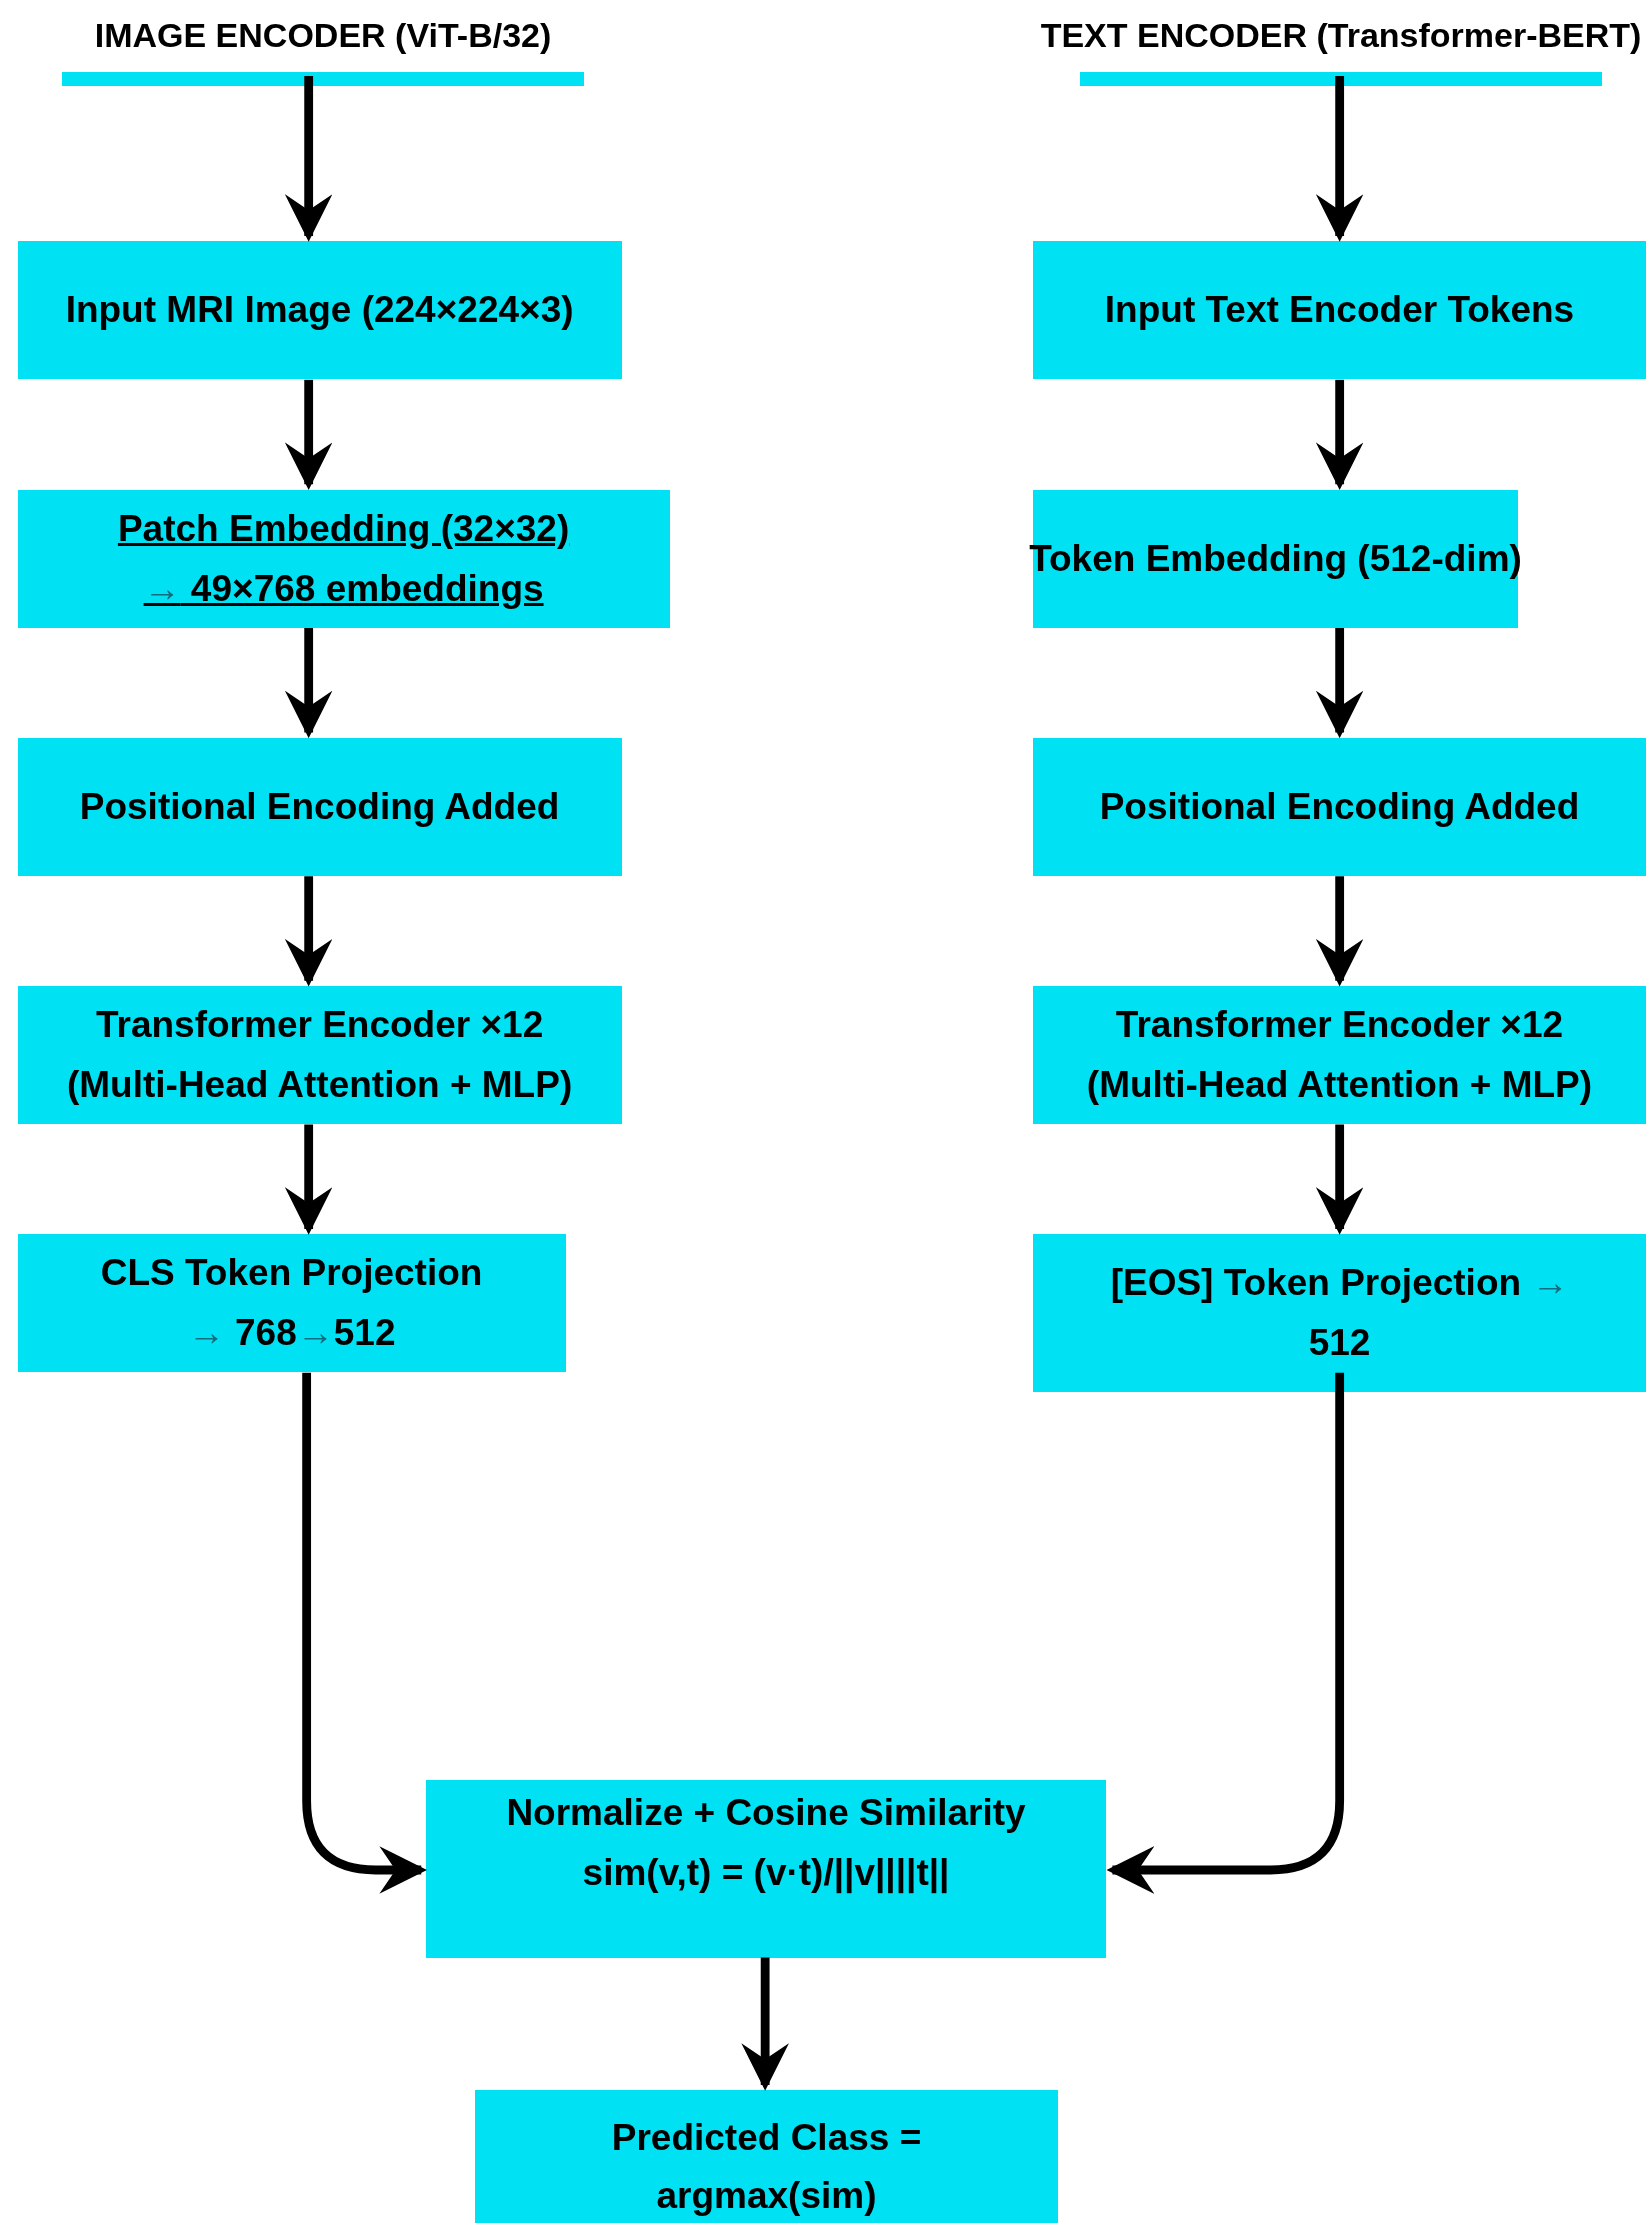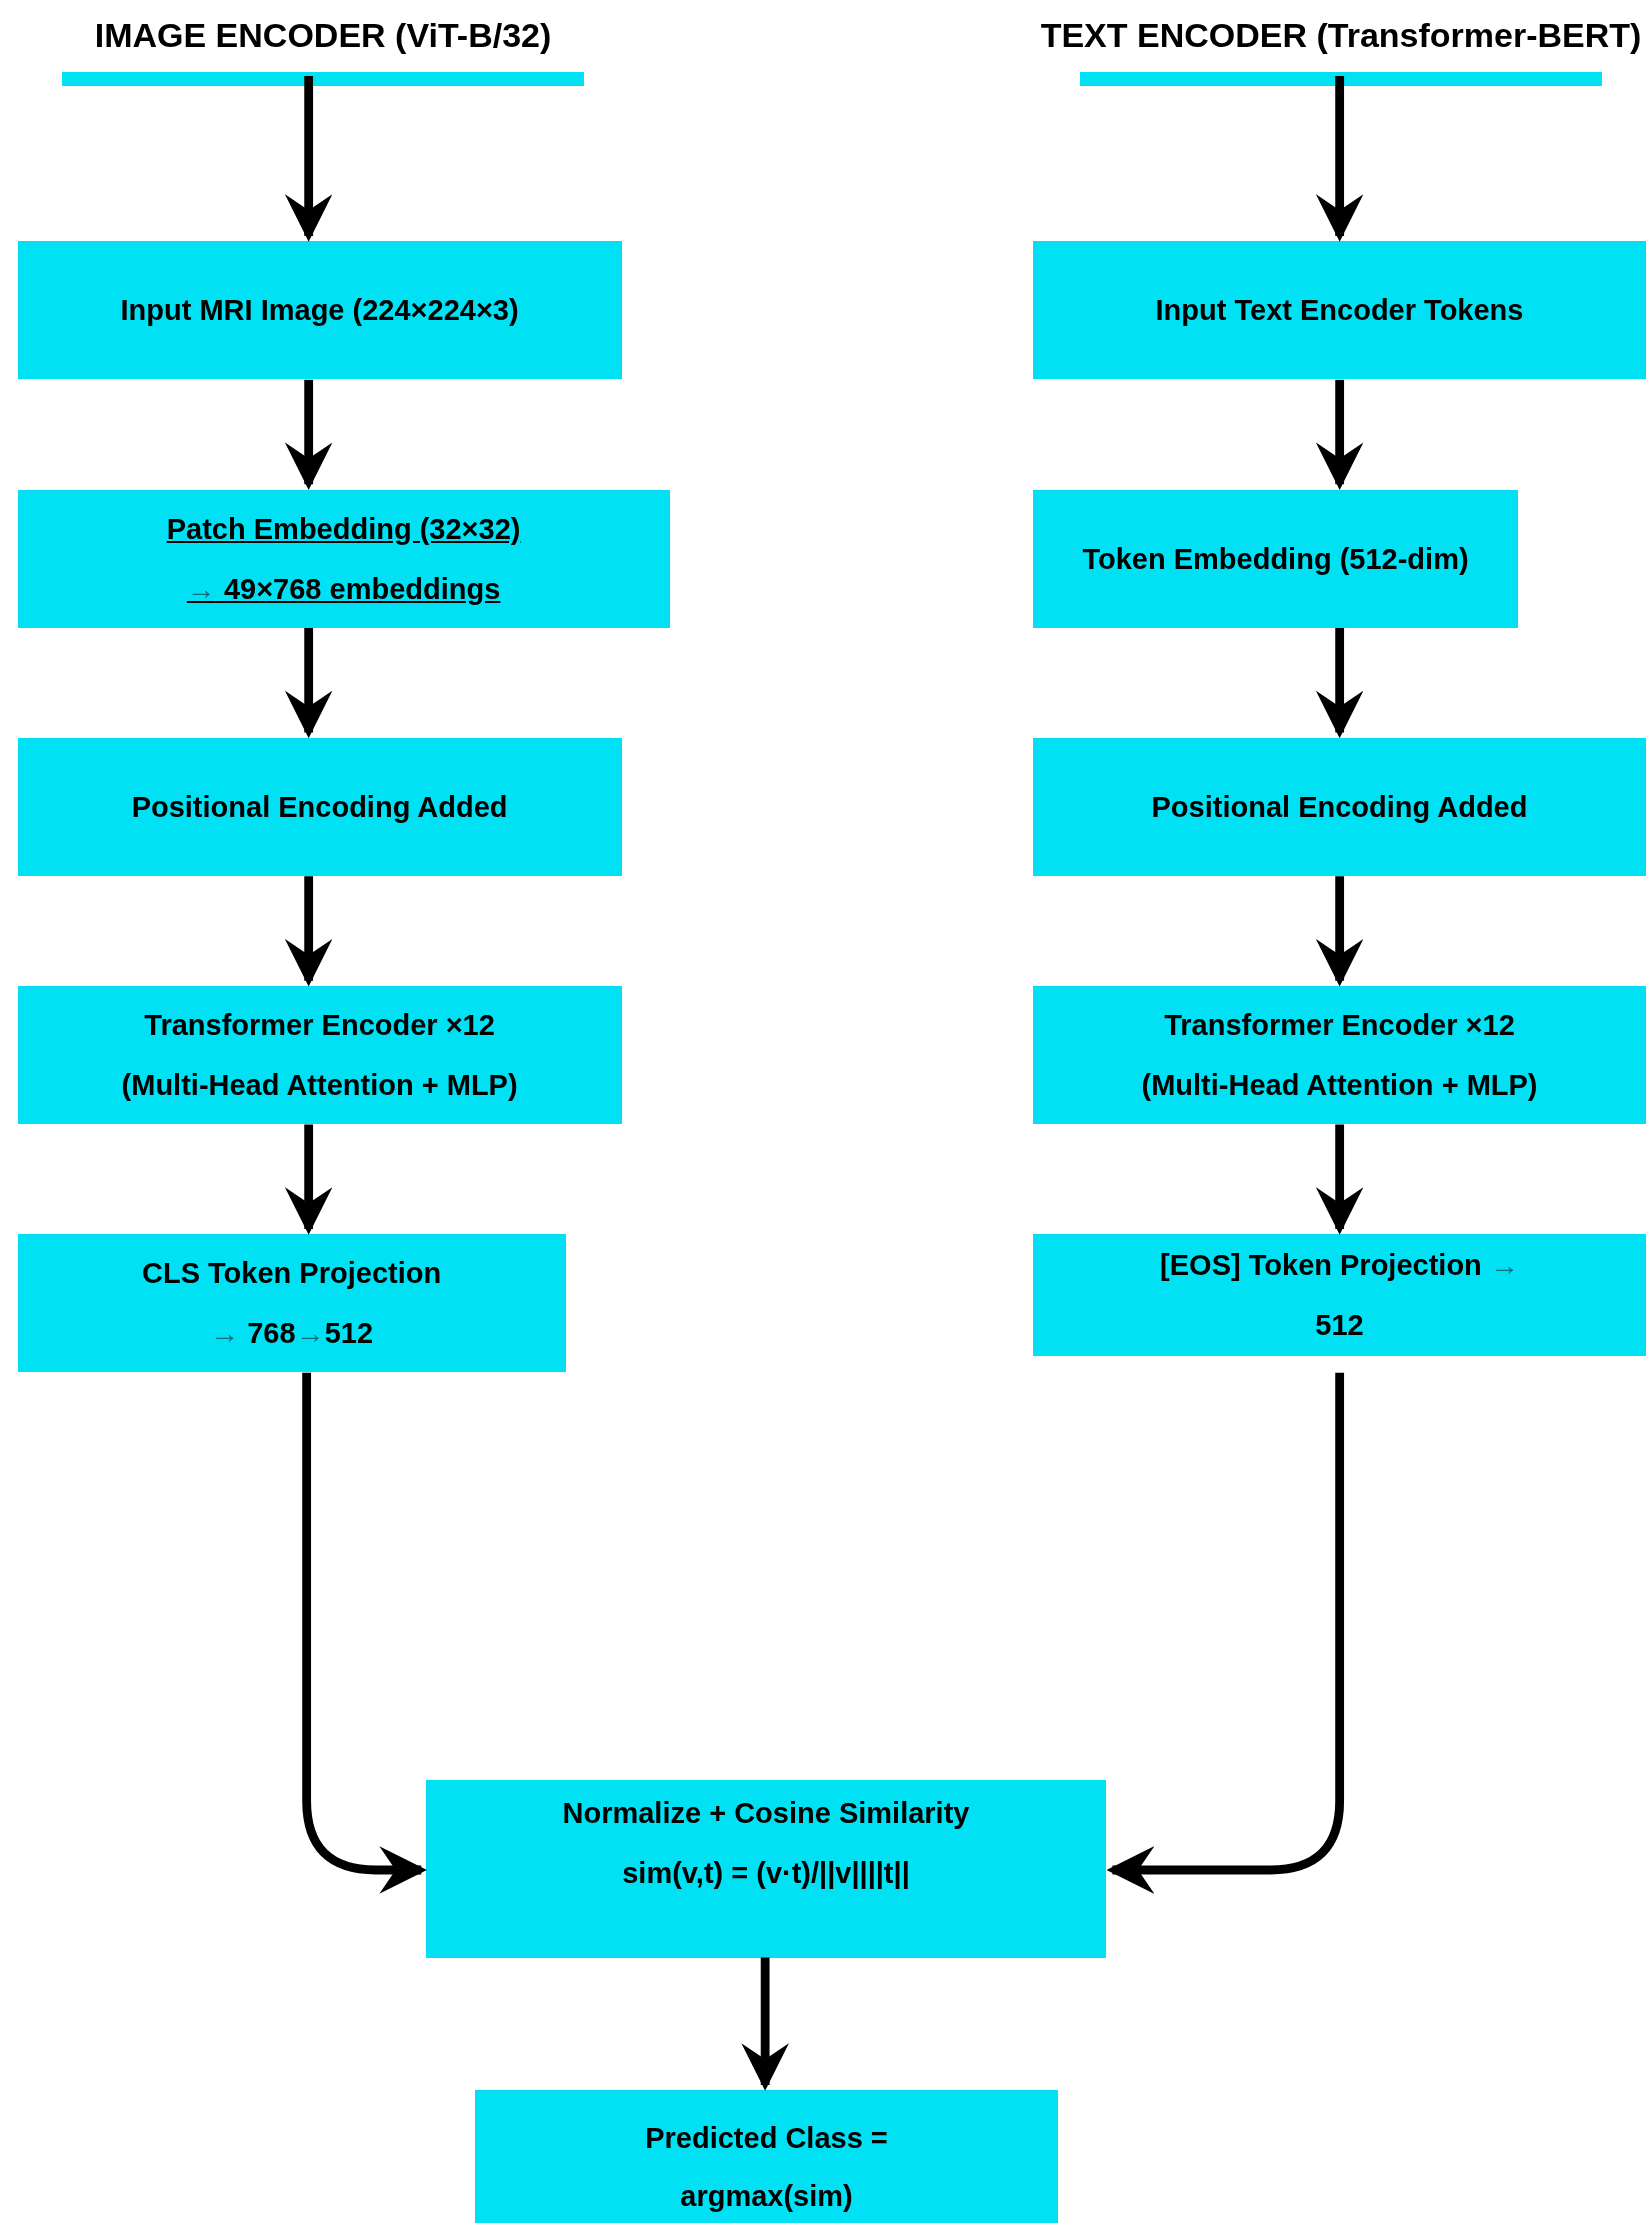--- a/index.html
+++ b/index.html
@@ -31,7 +31,7 @@
     display: flex; flex-direction: column;
     align-items: center; justify-content: center;
     text-align: center;
-    font-size: 29px; font-weight: bold; color: var(--text, #000);
+    font-size: 37px; font-weight: bold; color: var(--text, #000);
     line-height: 60px; white-space: nowrap;
   }
   .node.merge  { justify-content: flex-start; padding-top: 2.7px; box-sizing: border-box; }

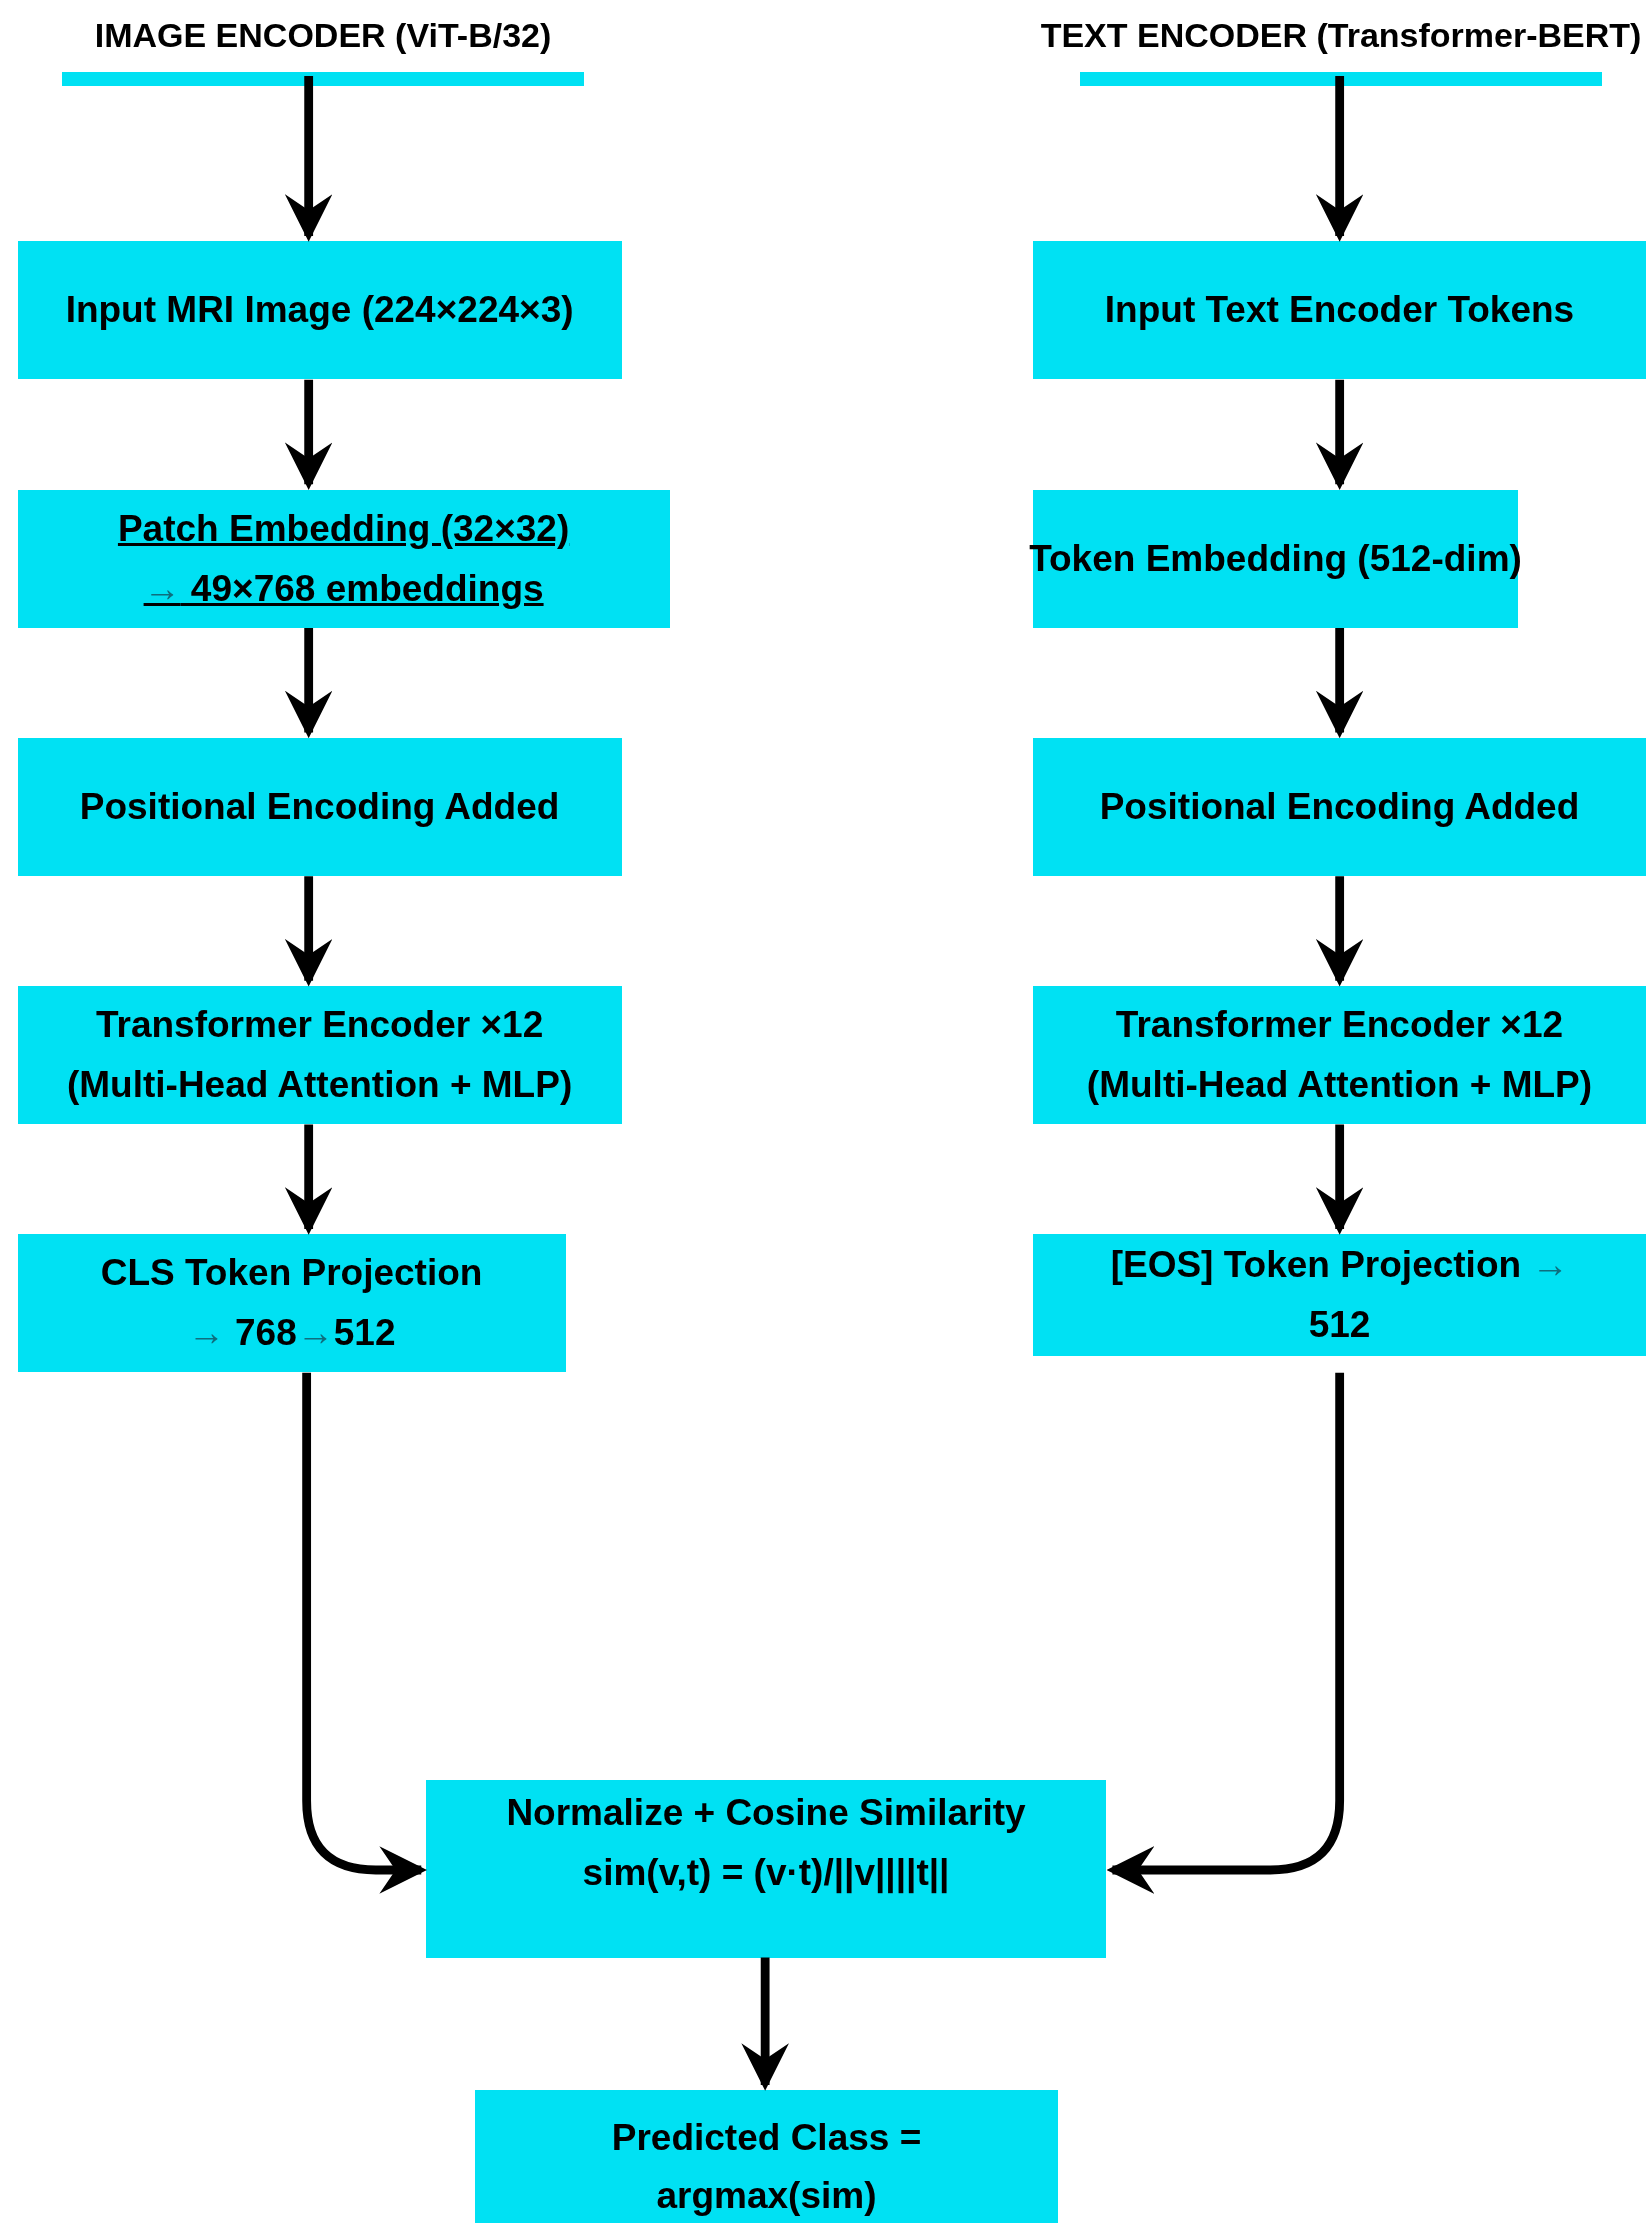--- a/index.html
+++ b/index.html
@@ -95,7 +95,7 @@
     <span class="box-line">Transformer Encoder ×12</span>
     <span class="box-line">(Multi-Head Attention + MLP)</span>
   </div>
-  <div class="node" style="left:1033px; top:1234px; width:613px; height:122px;">
+  <div class="node" style="left:1033px; top:1234px; width:613px; height:158px;">
     <span class="box-line">[EOS] Token Projection <span class="inline-arrow">→</span></span>
     <span class="box-line">512</span>
   </div>

